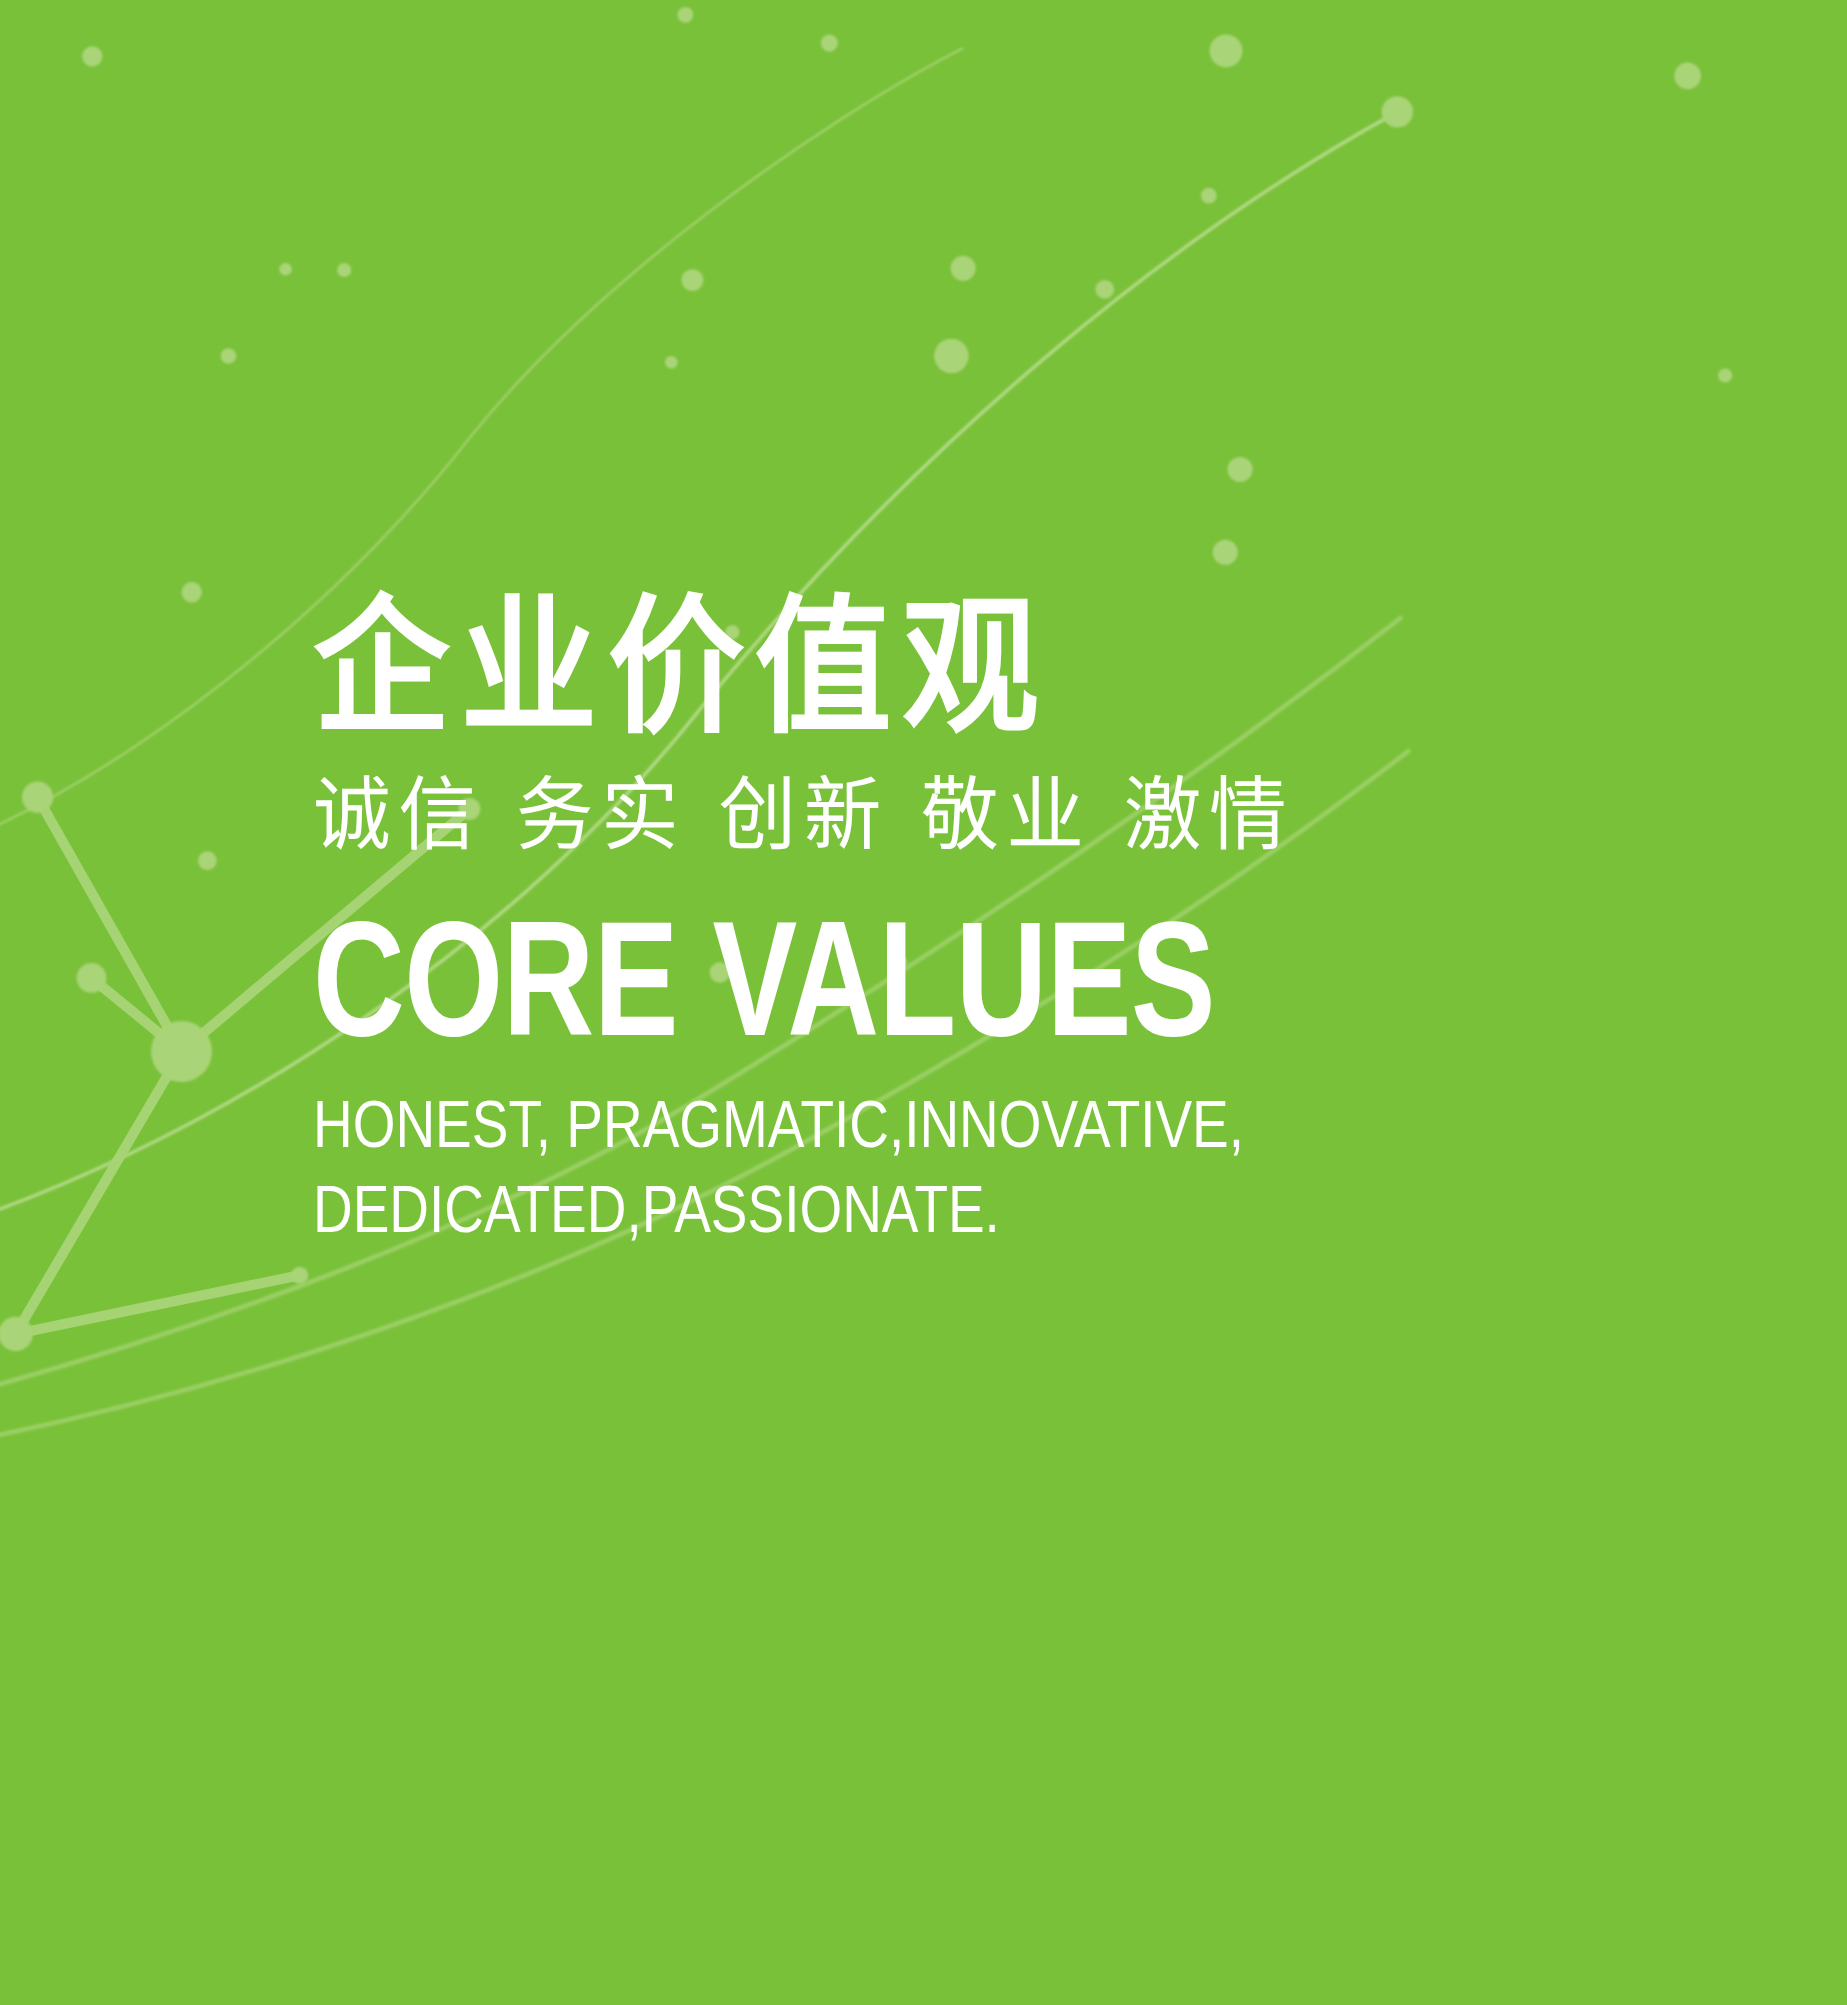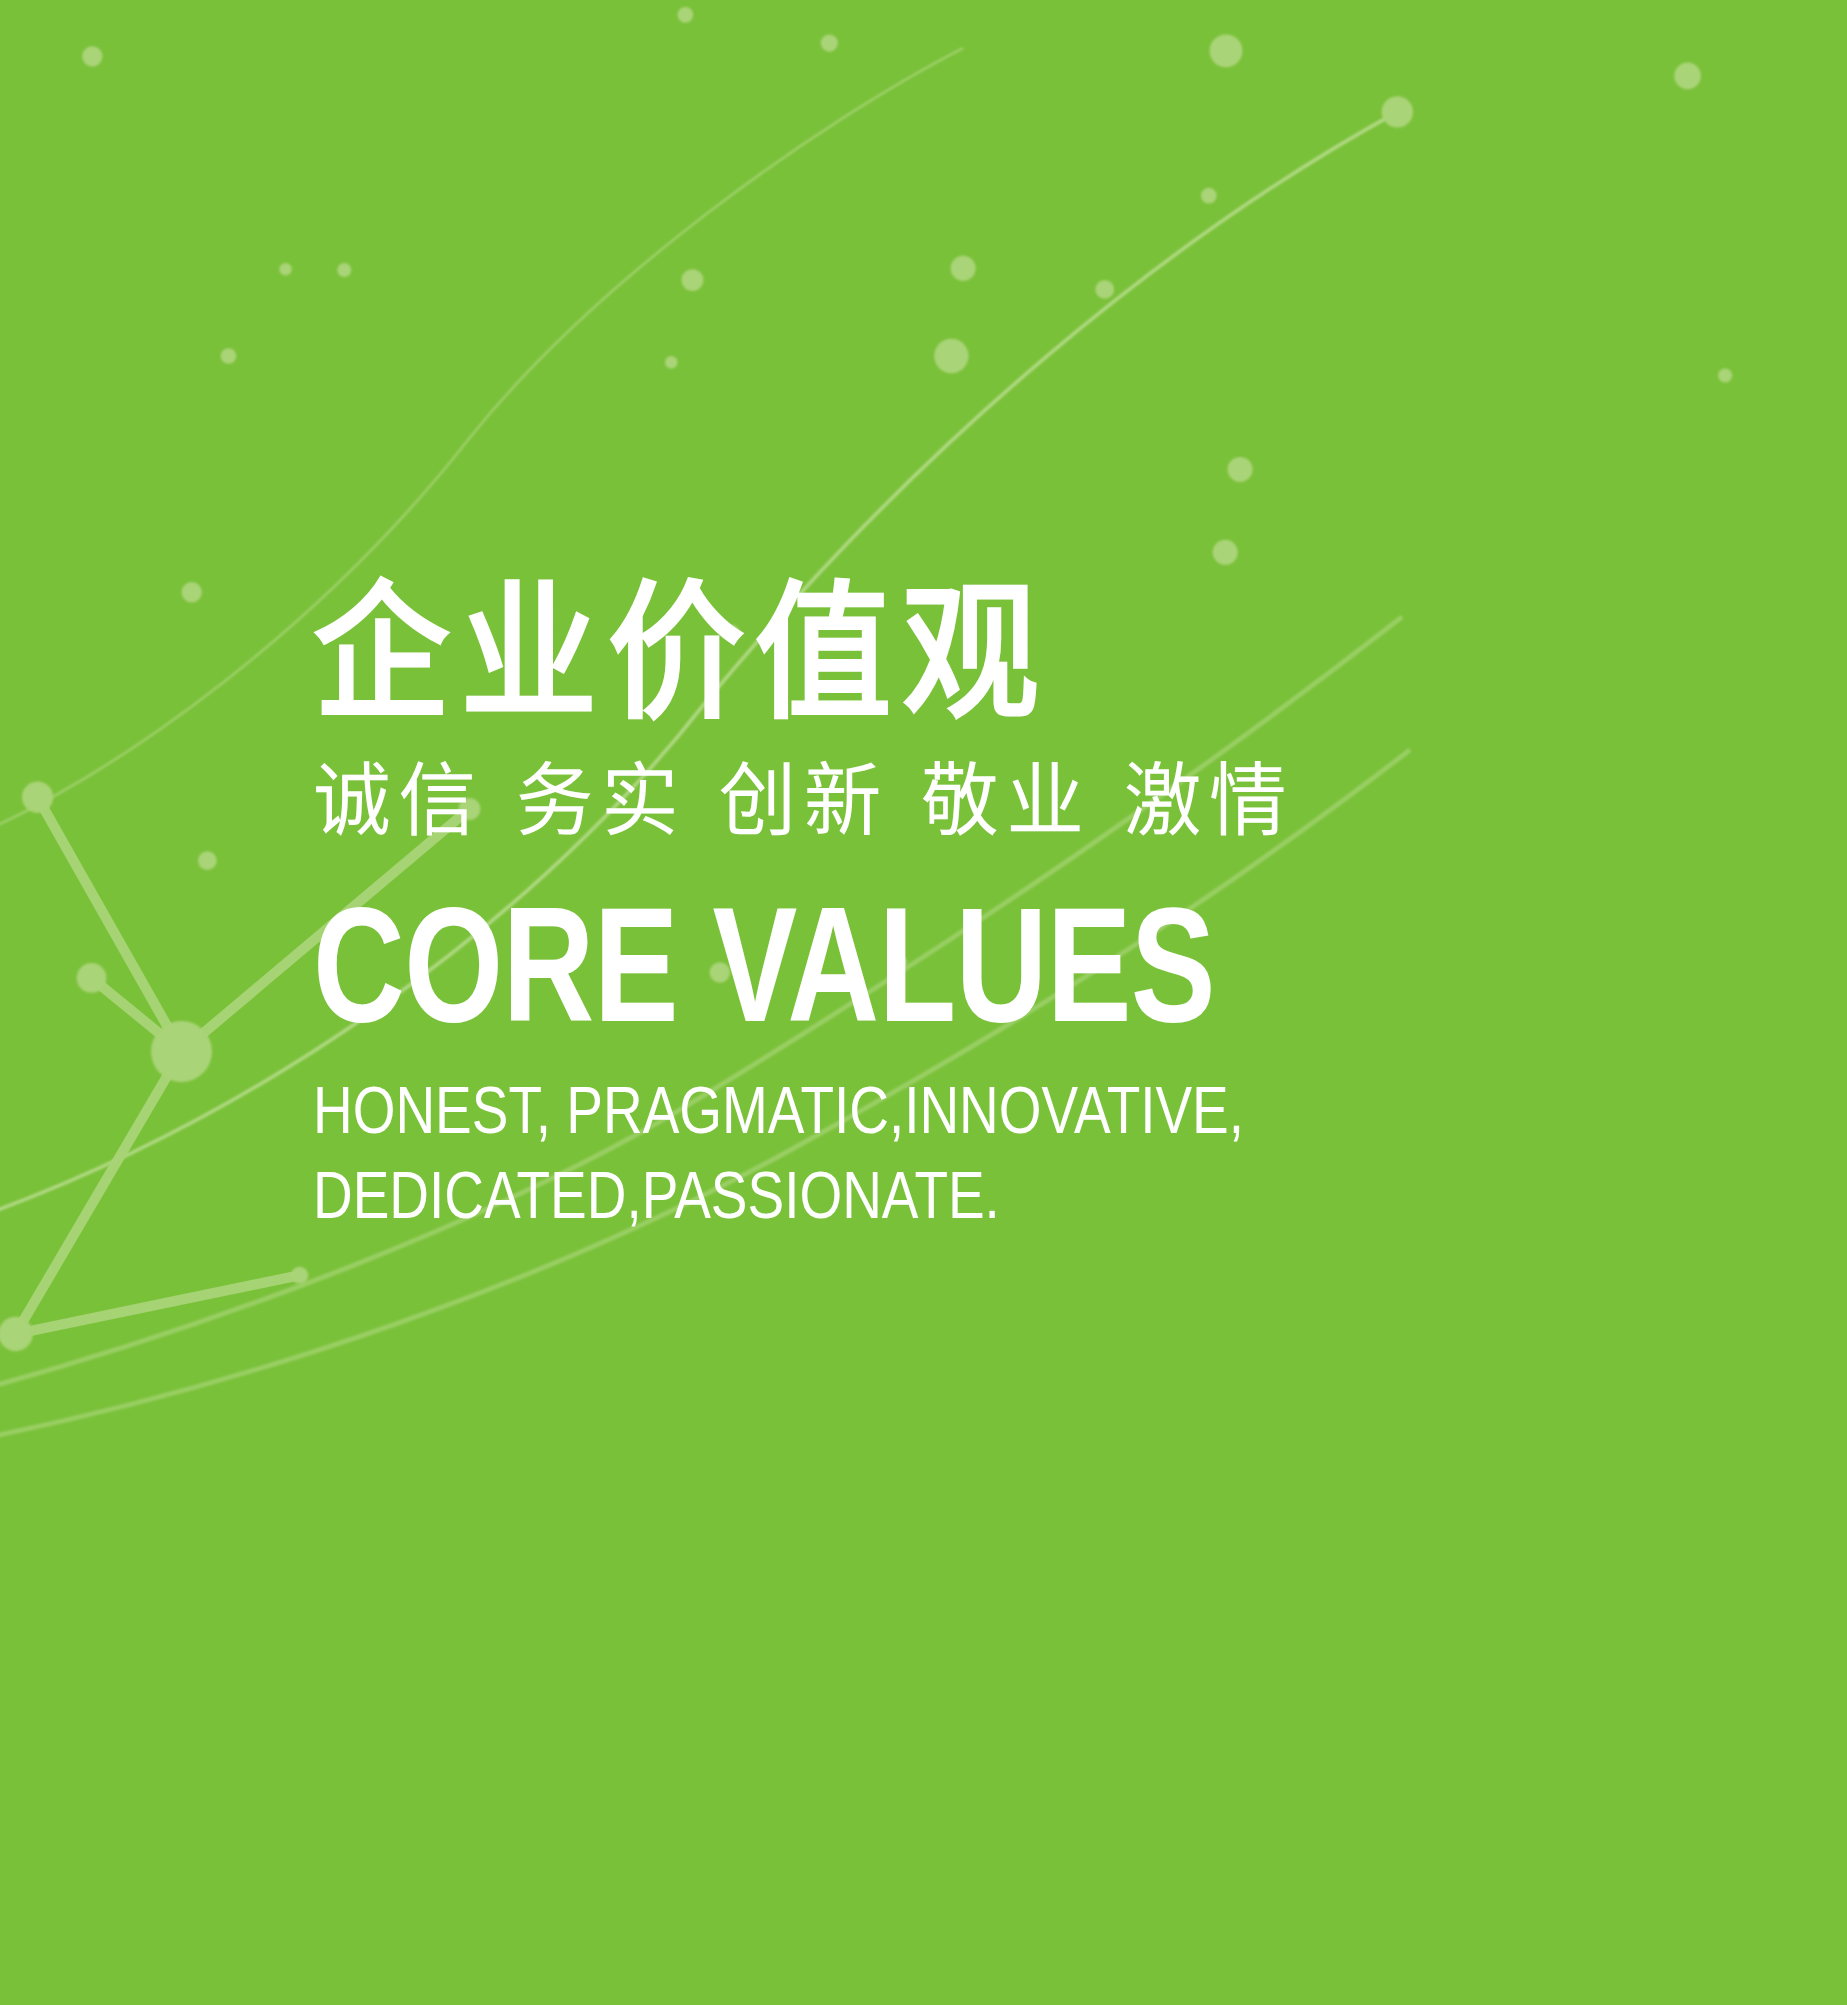--- a/index.html
+++ b/index.html
@@ -27,7 +27,7 @@
   #content {
     position: absolute;
     left: 313px;
-    top: 579px;
+    top: 593px;
     width: 1408px;
   }
   .cn-title {

